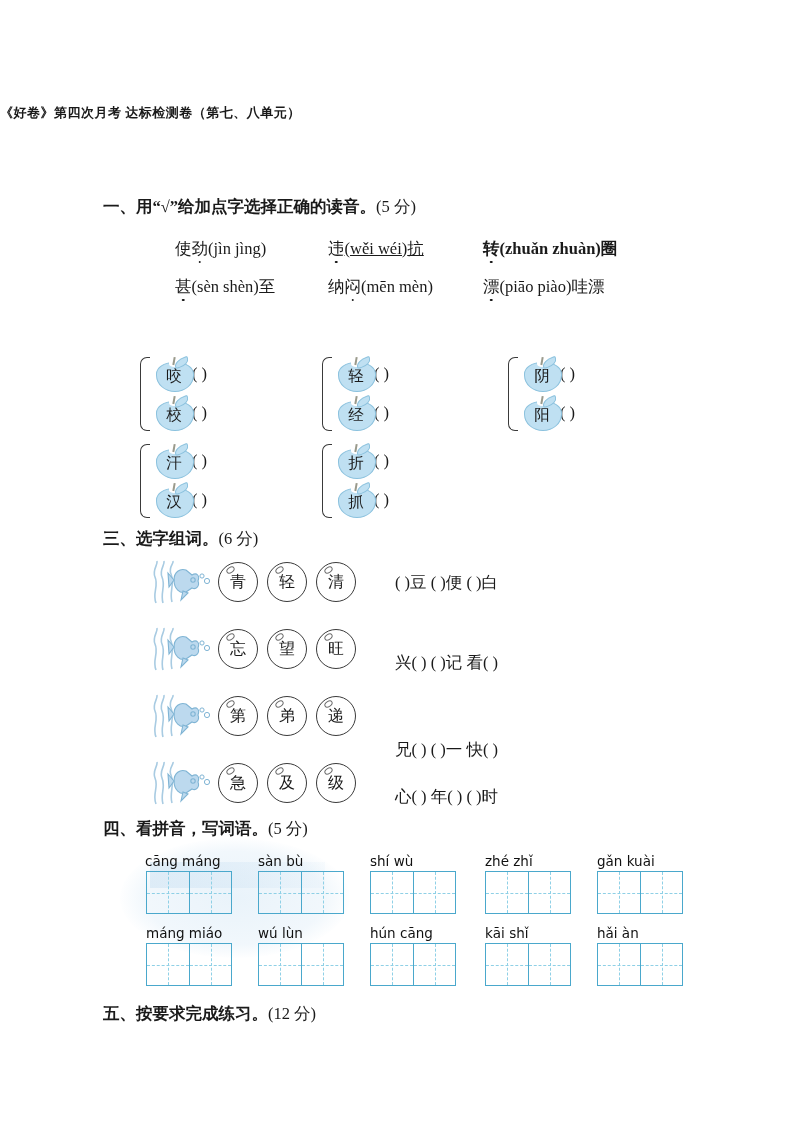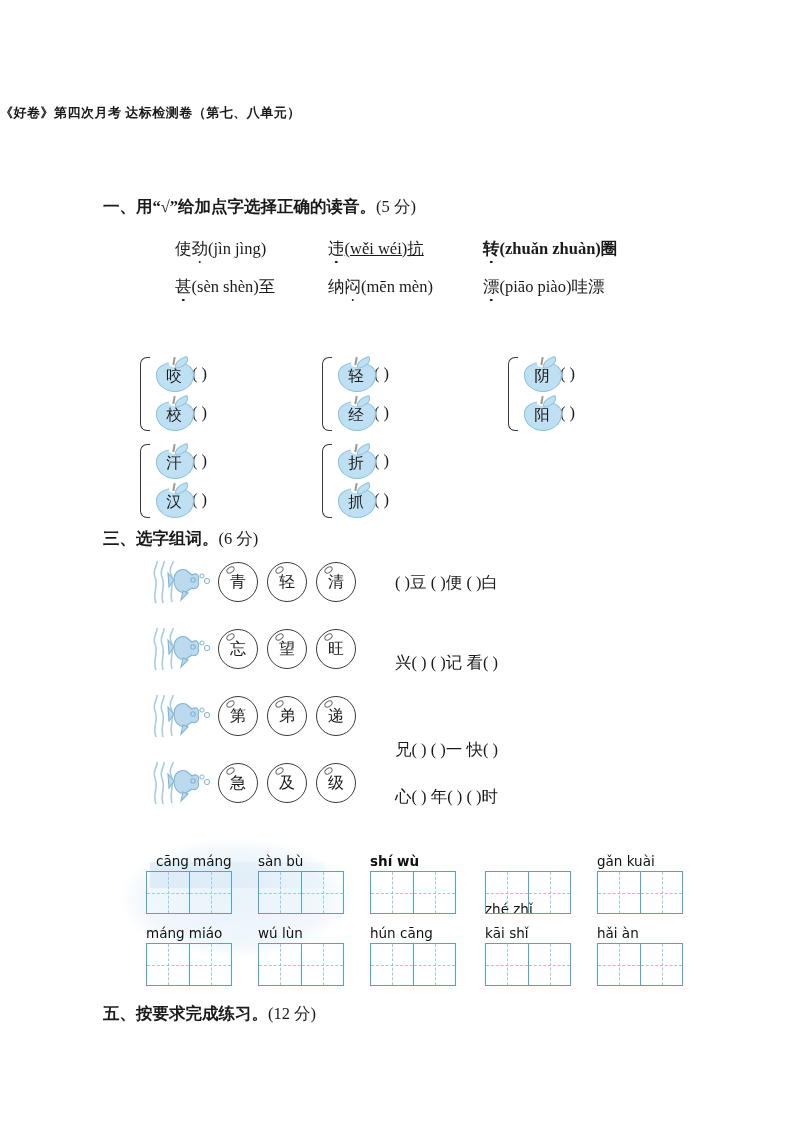--- a/index.html
+++ b/index.html
@@ -472,6 +472,9 @@
     <div class="blank-line" style="left:245px; top:25px;">心(      )   年(      )   (      )时</div>
   </div>
 
+  <div class="sec-head" style="top:818px;">
+    <span>四、看拼音，写词语。</span><span class="pts">(5 分)</span>
+  </div>
 
   <div class="py-label" style="left:156px; top:853px;">cāng máng</div>
   <div class="py-label" style="left:258px; top:853px;">sàn  bù</div>

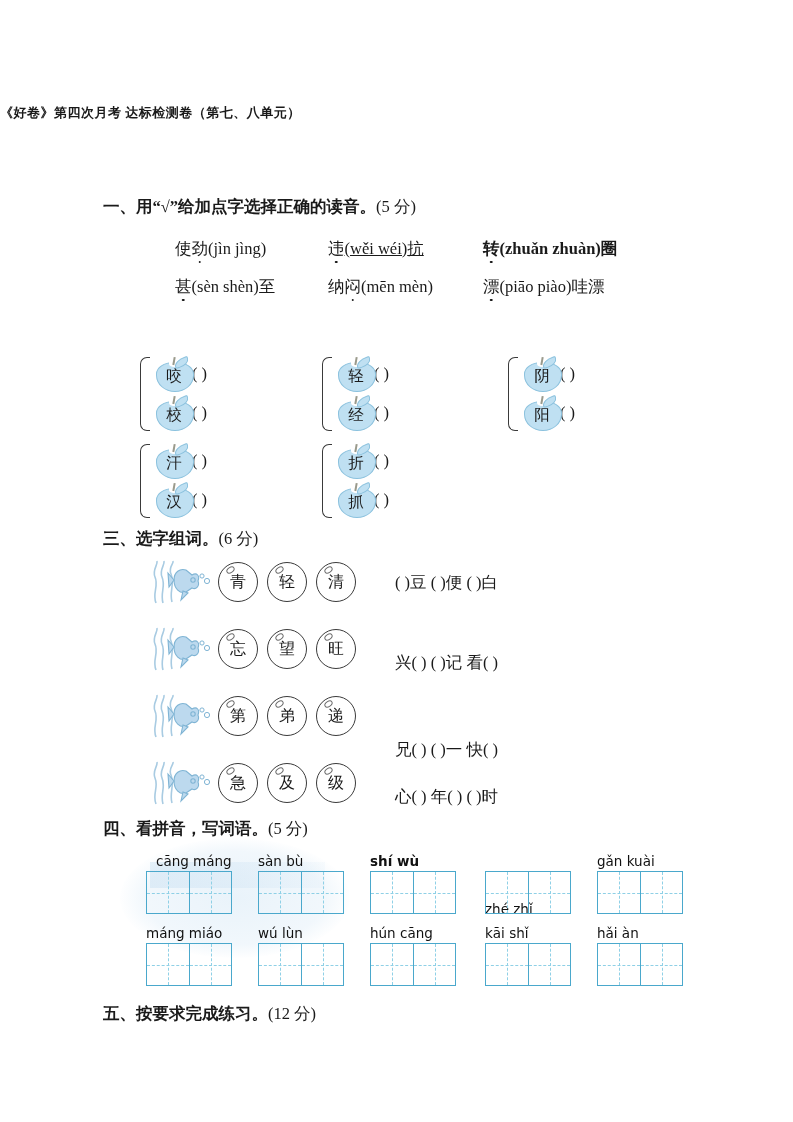--- a/index.html
+++ b/index.html
@@ -476,7 +476,7 @@
     <span>四、看拼音，写词语。</span><span class="pts">(5 分)</span>
   </div>
 
-  <div class="py-label" style="left:156px; top:853px;">cāng máng</div>
+  <div class="py-label" style="left:145px; top:853px;">cāng máng</div>
   <div class="py-label" style="left:258px; top:853px;">sàn  bù</div>
   <div class="py-label" style="left:370px; top:853px;font-weight:bold;">shí  wù</div>
   <div class="py-label" style="left:485px; top:901px;">zhé  zhǐ</div>

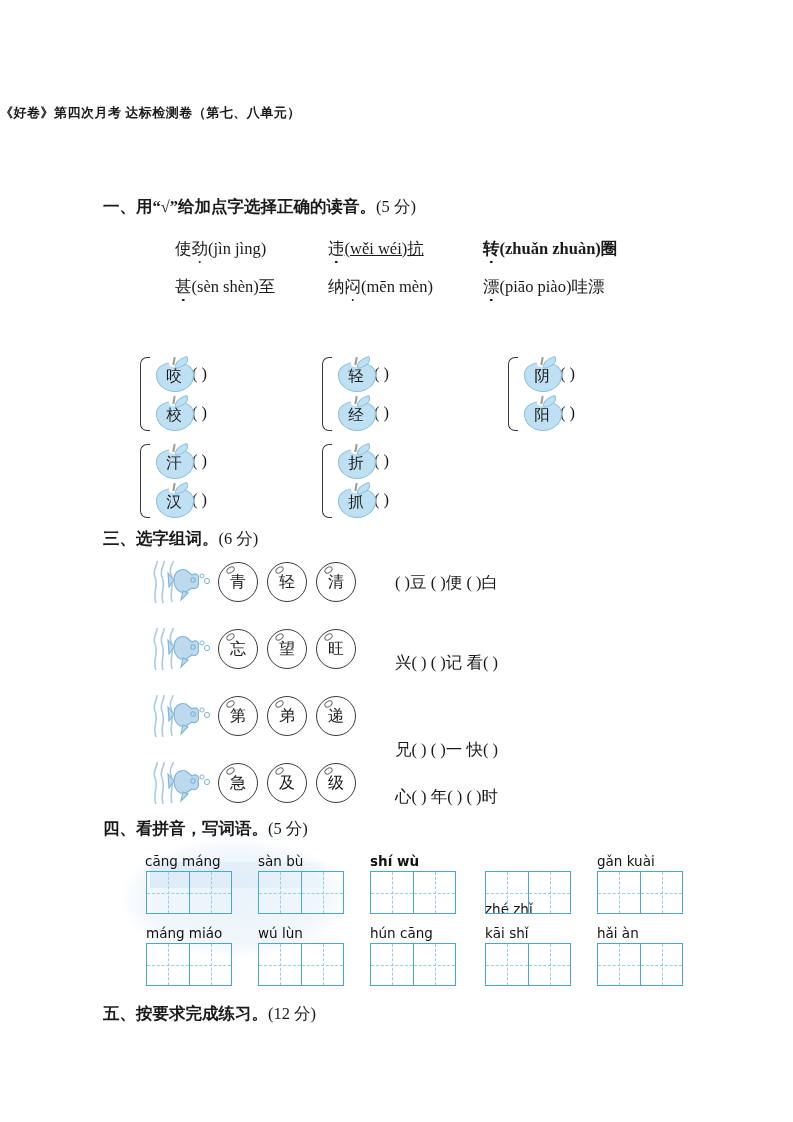--- a/index.html
+++ b/index.html
@@ -478,7 +478,7 @@
 
   <div class="py-label" style="left:145px; top:853px;">cāng máng</div>
   <div class="py-label" style="left:258px; top:853px;">sàn  bù</div>
-  <div class="py-label" style="left:370px; top:853px;font-weight:bold;">shí  wù</div>
+  <div class="py-label" style="left:370px; top:853px;">shí  wù</div>
   <div class="py-label" style="left:485px; top:901px;">zhé  zhǐ</div>
   <div class="py-label" style="left:597px; top:853px;">gǎn kuài</div>
 

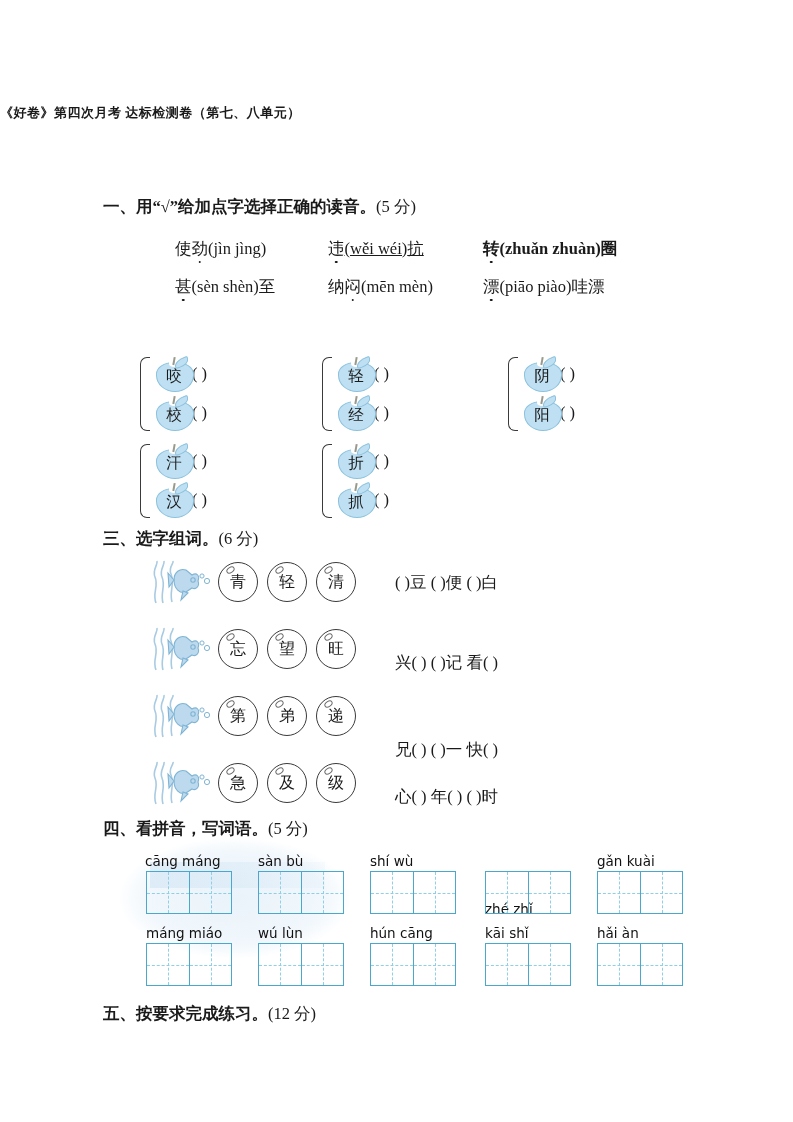--- a/index.html
+++ b/index.html
@@ -479,7 +479,7 @@
   <div class="py-label" style="left:145px; top:853px;">cāng máng</div>
   <div class="py-label" style="left:258px; top:853px;">sàn  bù</div>
   <div class="py-label" style="left:370px; top:853px;">shí  wù</div>
-  <div class="py-label" style="left:485px; top:901px;">zhé  zhǐ</div>
+  <div class="py-label" style="left:485px; top:853px;">zhé  zhǐ</div>
   <div class="py-label" style="left:597px; top:853px;">gǎn kuài</div>
 
   <div class="grid2" style="left:146px; top:871px;">

